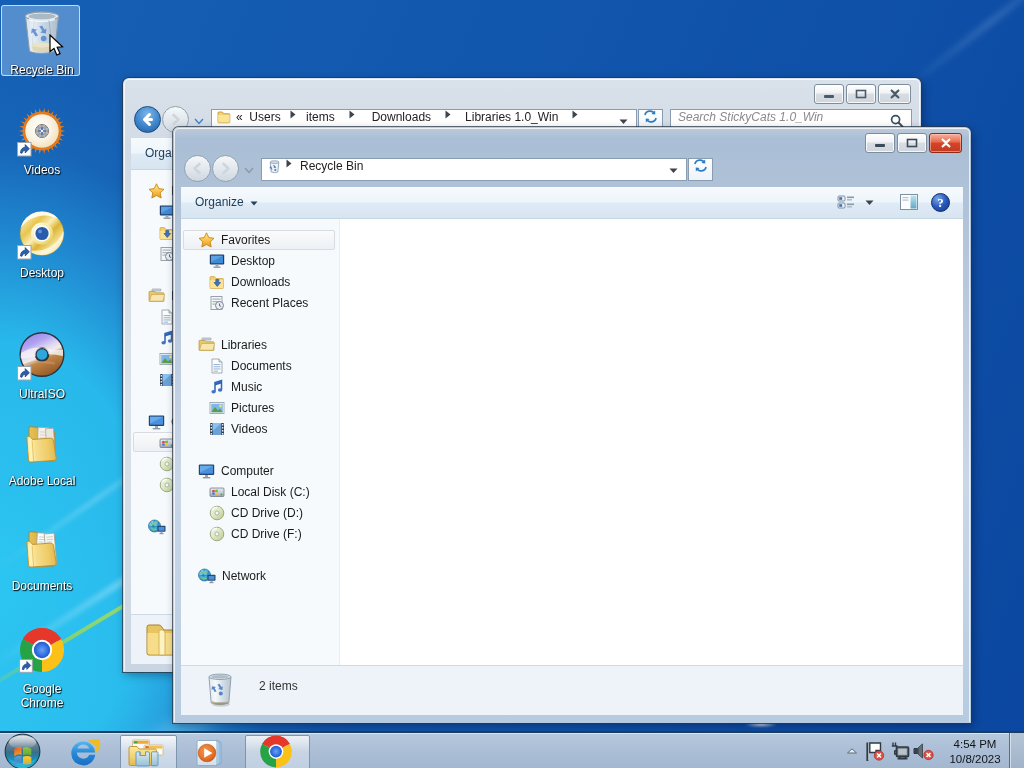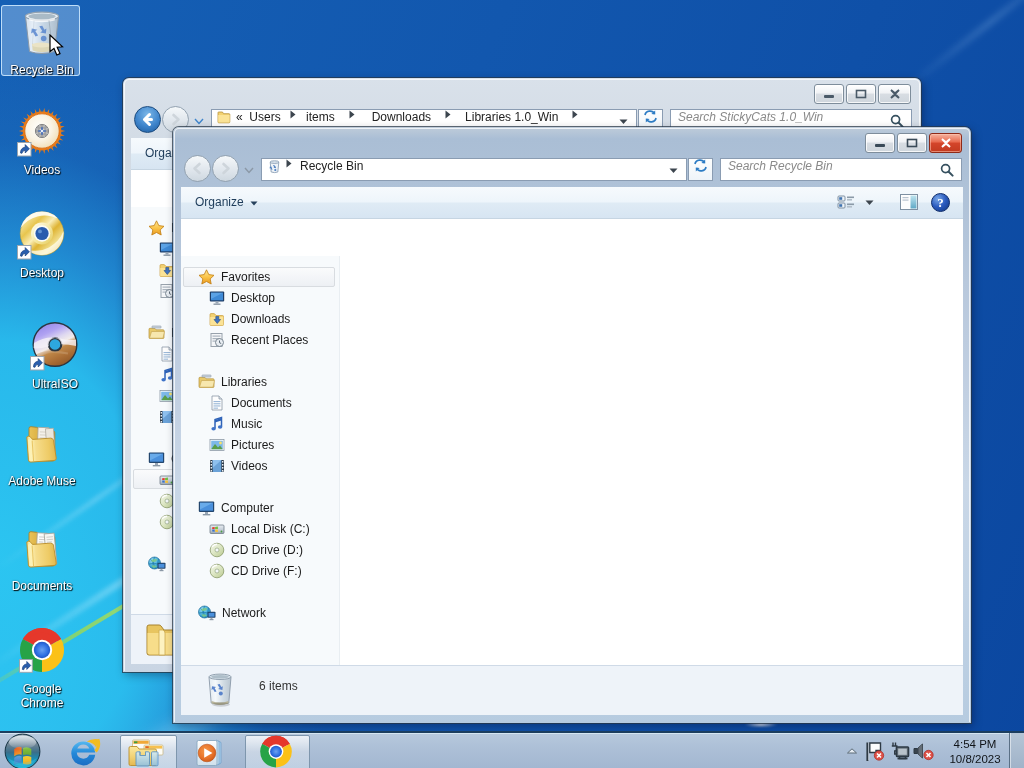--- a/index.html
+++ b/index.html
@@ -599,13 +599,6 @@
           <path d="M13 8 a5 4.5 0 0 1 -9.5 1.2" fill="none" stroke="#2d7cc4" stroke-width="1.7"></path>
           <path d="M12.2 0.5 L12.2 4.6 L8.4 4 z" fill="#2d7cc4"></path>
           <path d="M2.8 12.5 L2.8 8.4 L6.6 9 z" fill="#2d7cc4"></path>
-        </svg>
-  </div>
-  <div class="field" style="left:547px;width:242px;">
-    <span class="searchph" style="margin-left:7px;">Search Recycle Bin</span>
-    <svg style="position:absolute;right:7px;top:4px" width="14" height="14" viewBox="0 0 14 14">
-          <circle cx="5.6" cy="5.6" r="4" fill="none" stroke="#36505f" stroke-width="1.7"></circle>
-          <path d="M8.7 8.7 L12.6 12.6" stroke="#36505f" stroke-width="2" stroke-linecap="round"></path>
         </svg>
   </div>
  </div>

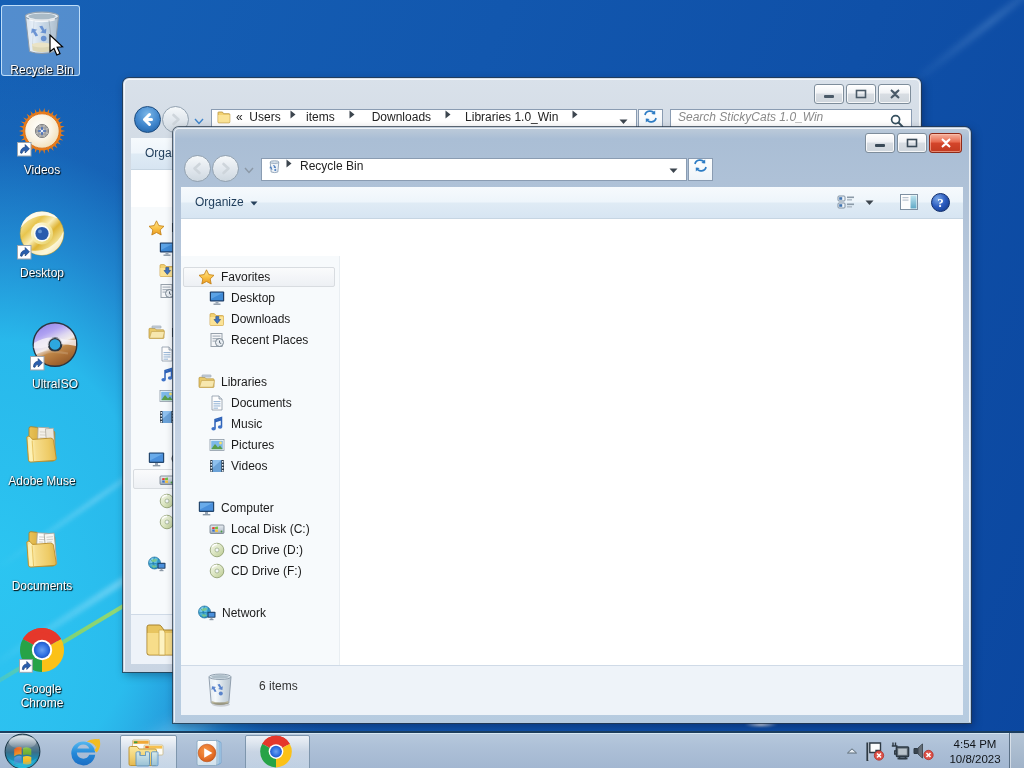--- a/index.html
+++ b/index.html
@@ -34,7 +34,7 @@
 .organize{position:absolute;left:14px;top:8px;font-size:12px;color:#1e3c5a;}
 
 .wbody{position:absolute;left:8px;right:8px;top:92px;bottom:57px;background:#fff;display:flex;}
-.npane{width:158px;background:#f7fafc;border-right:1px solid #e9eef2;position:relative;flex:none;margin-top:37px;}
+.npane{width:158px;background:#f7fafc;border-right:1px solid #e9eef2;position:relative;flex:none;}
 .cont{flex:1;background:#fff;}
 .nitem{position:absolute;height:21px;display:flex;align-items:center;font-size:12px;color:#1b1b1b;white-space:nowrap;}
 .nitem svg{margin-right:6px;flex:none;}

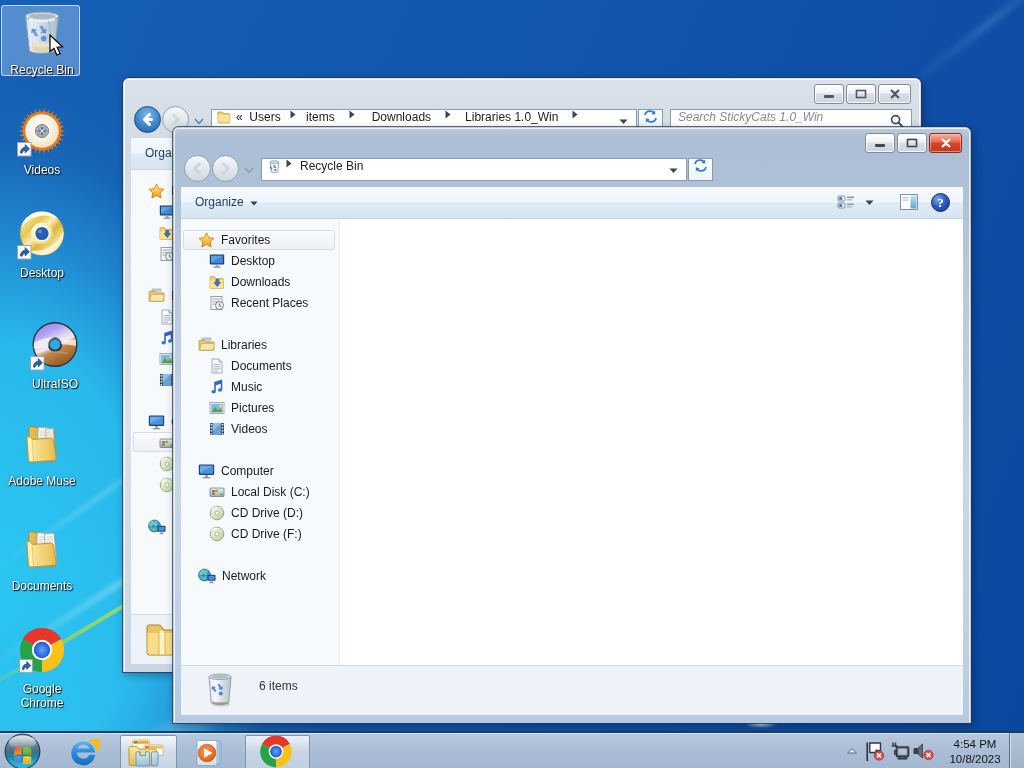--- a/index.html
+++ b/index.html
@@ -161,7 +161,7 @@
       </svg>
   <div class="lbl">Desktop</div>
  </div>
- <div class="dicon" style="left:0;top:322px;margin-left:13px;">
+ <div class="dicon" style="left:0;top:332px;">
   <svg width="50" height="50" viewBox="0 0 50 50" id="ultiso">
         <defs>
 <linearGradient id="uig" x1="0.25" y1="0" x2="0.72" y2="1">

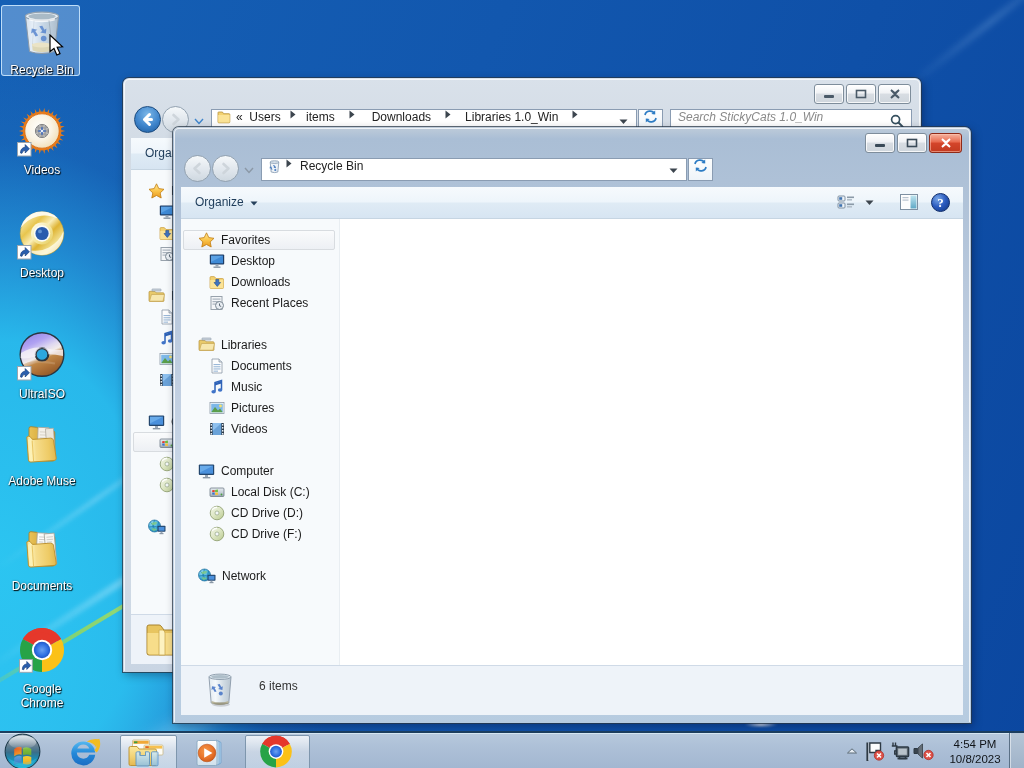--- a/index.html
+++ b/index.html
@@ -218,7 +218,7 @@
 <path d="M16.6 21 L16.6 41.5" stroke="#e4bc52" stroke-width="1" opacity="0.8"></path>
         </g>
       </svg>
-  <div class="lbl">Adobe Muse</div>
+  <div class="lbl">Adobe Local</div>
  </div>
  <div class="dicon" style="left:0;top:524px;">
   <svg width="50" height="50" viewBox="0 0 50 50" class="fold48b">

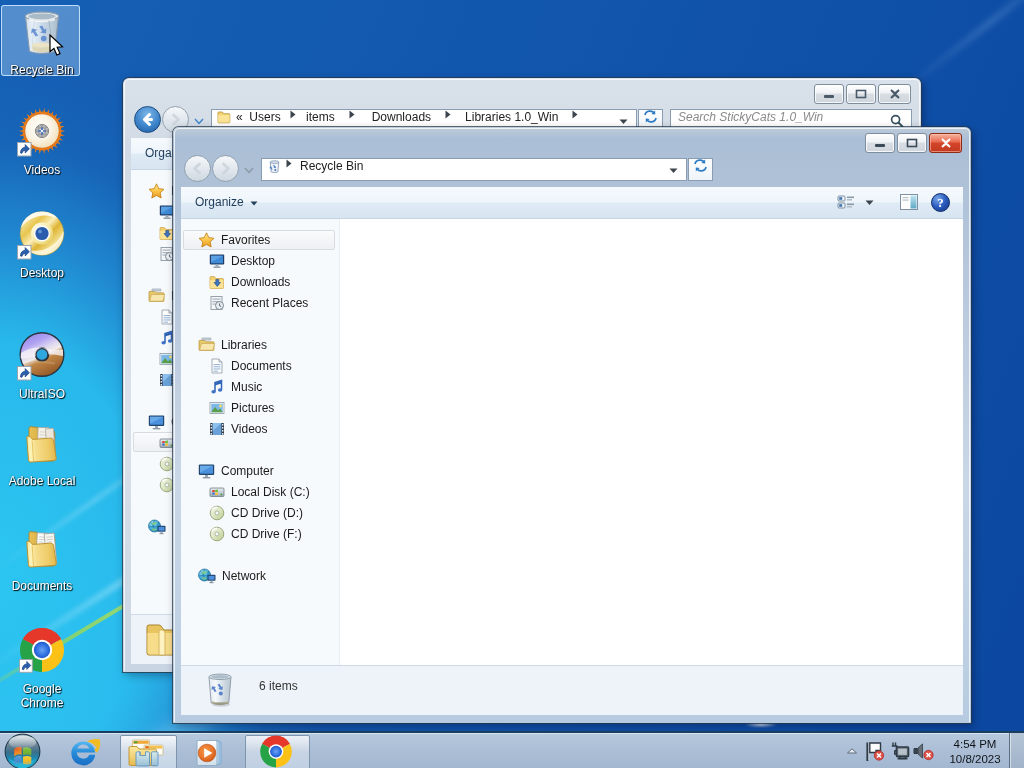--- a/index.html
+++ b/index.html
@@ -844,7 +844,7 @@
 <circle cx="18.8" cy="23.6" r="2" fill="#4a78c8" opacity="0.9"></circle>
 <ellipse cx="19" cy="34.5" rx="9" ry="2.2" fill="#000" opacity="0.15"></ellipse>
       </svg>
-  <span style="position:absolute;left:78px;top:13px;font-size:12px;color:#333;">6 items</span>
+  <span style="position:absolute;left:78px;top:13px;font-size:12px;color:#333;">2 items</span>
  </div>
 </div>
 <div id="taskbar">

